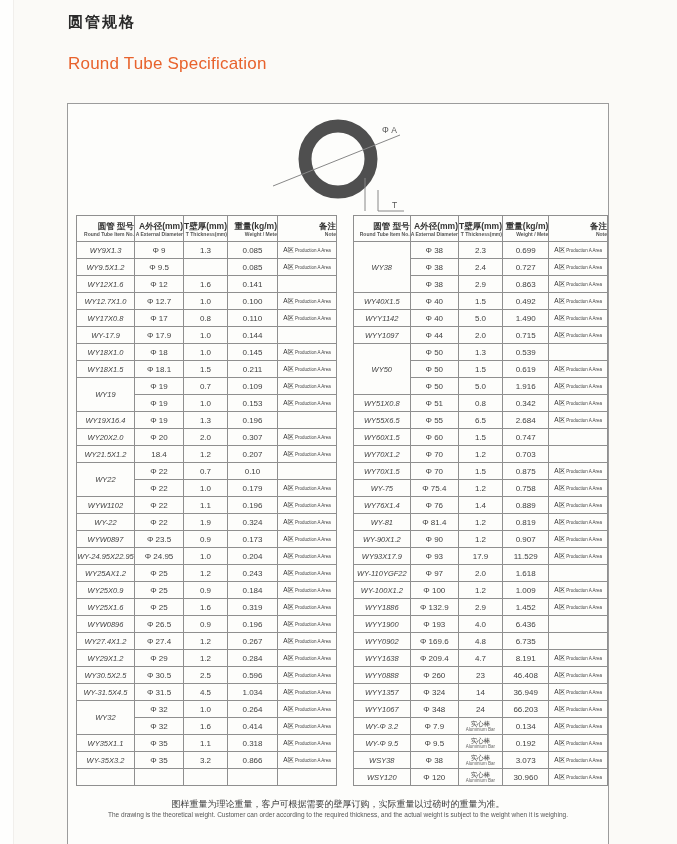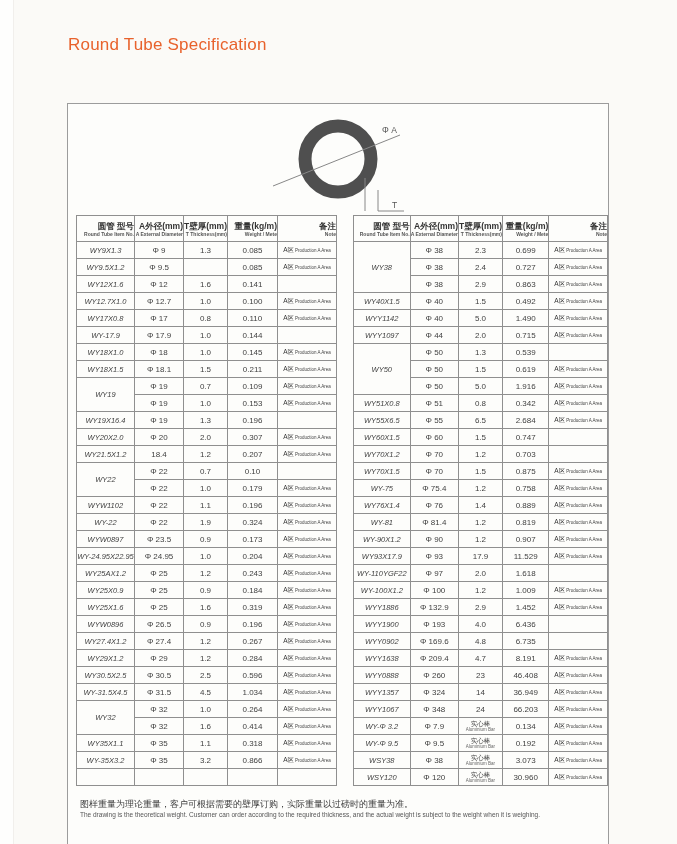--- a/index.html
+++ b/index.html
@@ -52,6 +52,7 @@
 <div class="left-strip"></div>
 
 <div class="titles">
+  <div class="title-zh">圆管规格</div>
   <div class="title-en">Round Tube Specification</div>
 </div>
 

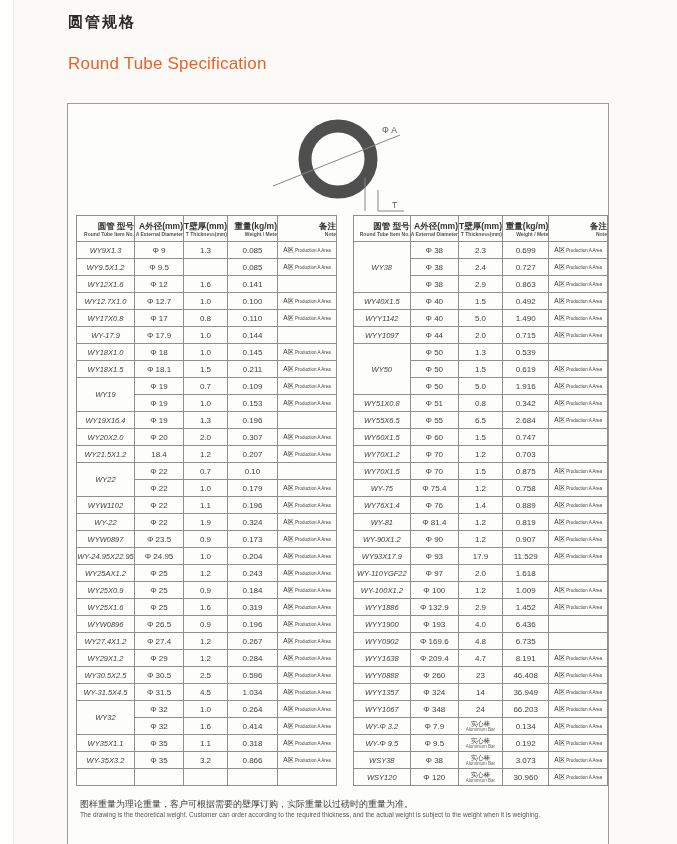--- a/index.html
+++ b/index.html
@@ -42,7 +42,7 @@
   .tbl-right col.w-m{width:58px;} .tbl-right col.w-d{width:47px;}
   .tbl-right col.w-t{width:43px;} .tbl-right col.w-w{width:47px;}
   .tbl-right col.w-n{width:61px;}
-  .footer{position:absolute;left:12px;width:540px;top:694px;}
+  .footer{position:absolute;left:0;width:540px;top:694px;text-align:center;}
   .footer-zh{font-size:9px;color:#3c3c3c;line-height:12px;}
   .footer-en{font-size:6.5px;color:#555;line-height:10px;}
 </style>

